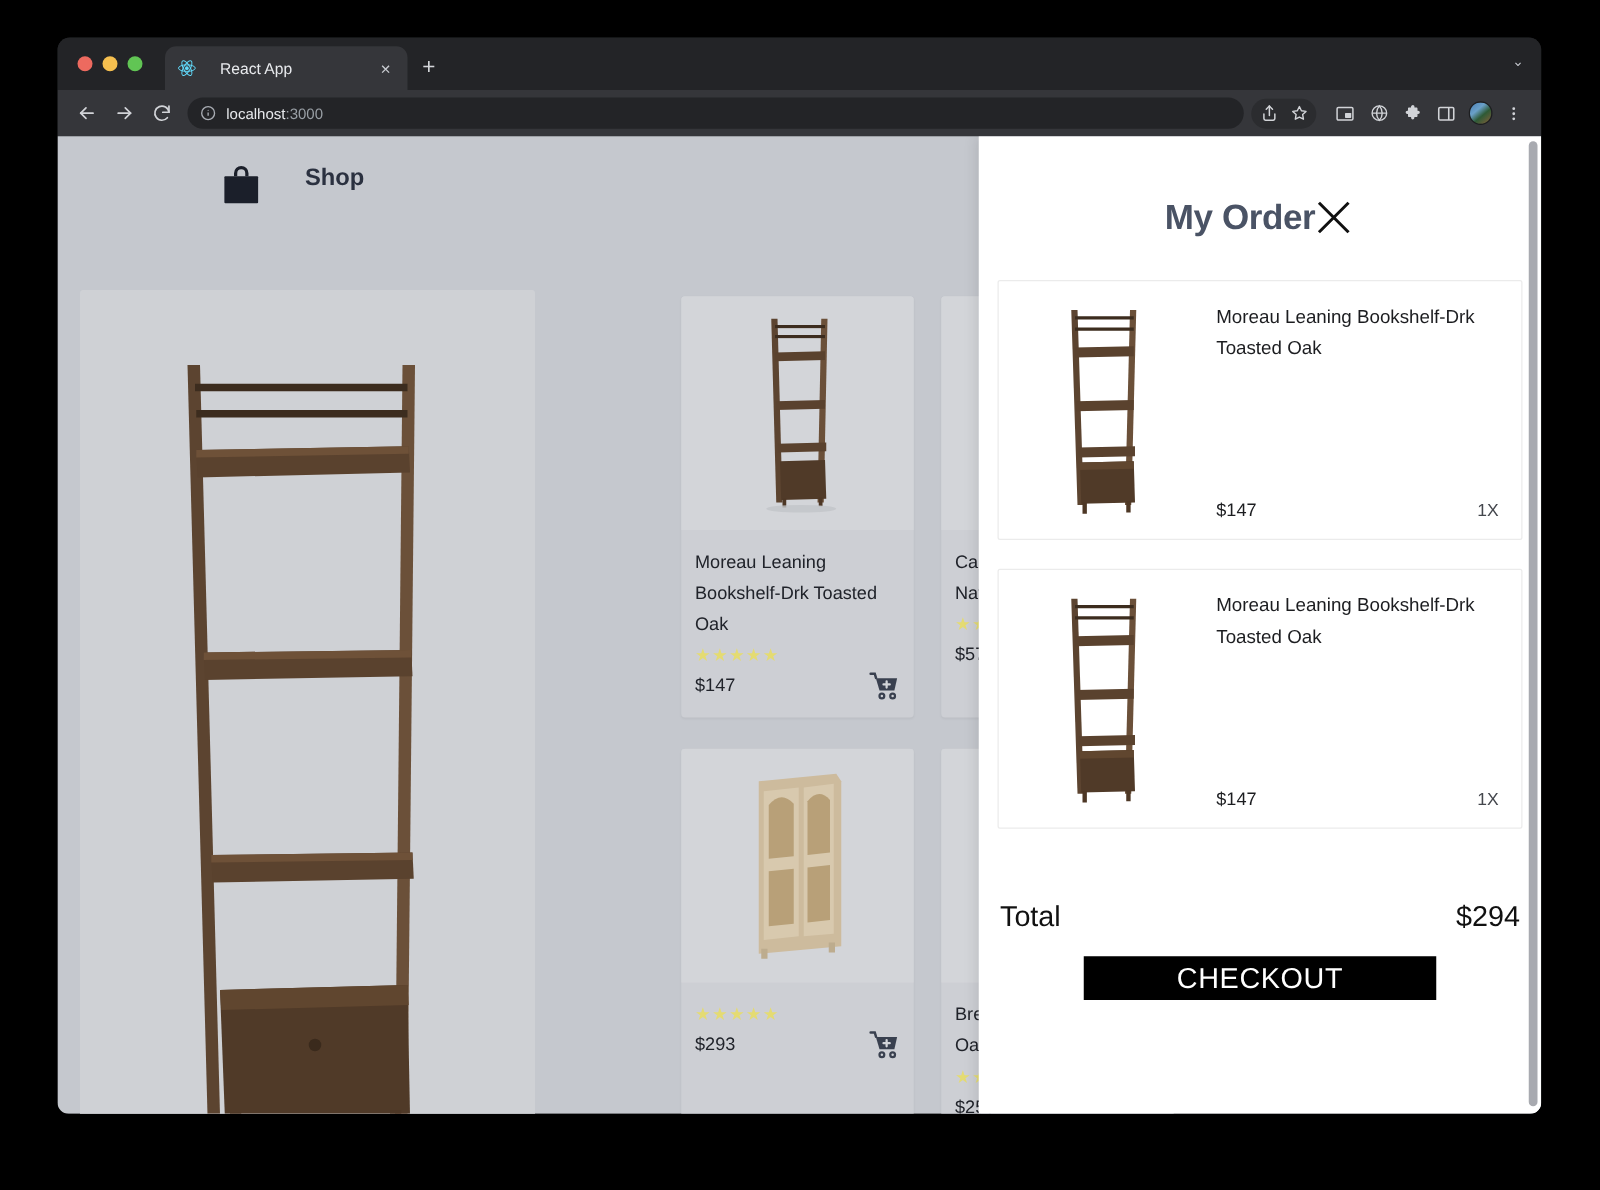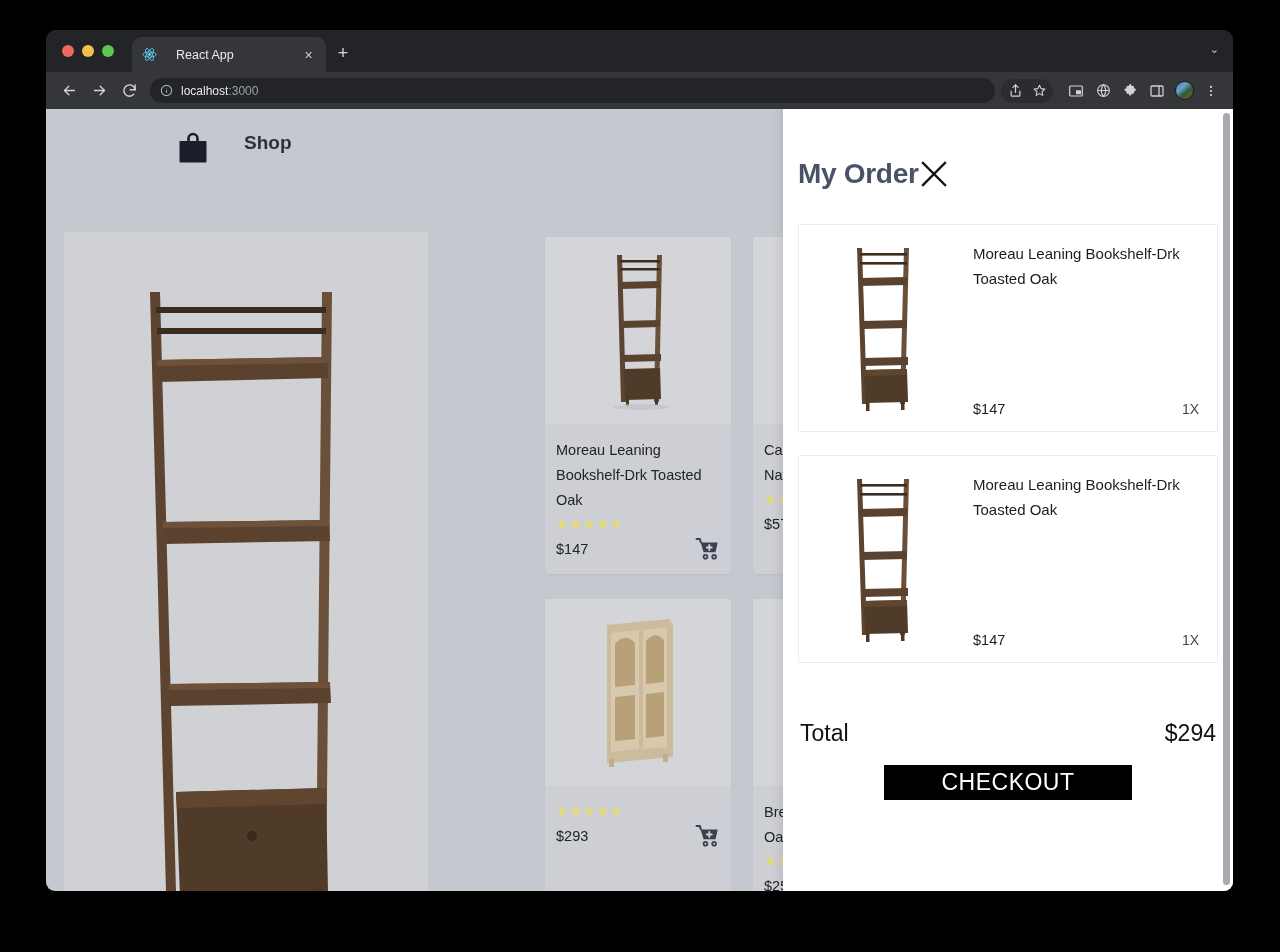--- a/index.html
+++ b/index.html
@@ -188,7 +188,7 @@
     padding: 0 15px 0 15px;
   }
   .drawer-head {
-    display: flex; align-items: center; justify-content: flex-start;
+    display: flex; align-items: center; justify-content: center;
     padding: 49px 2px 0 0;
   }
   .drawer-title {

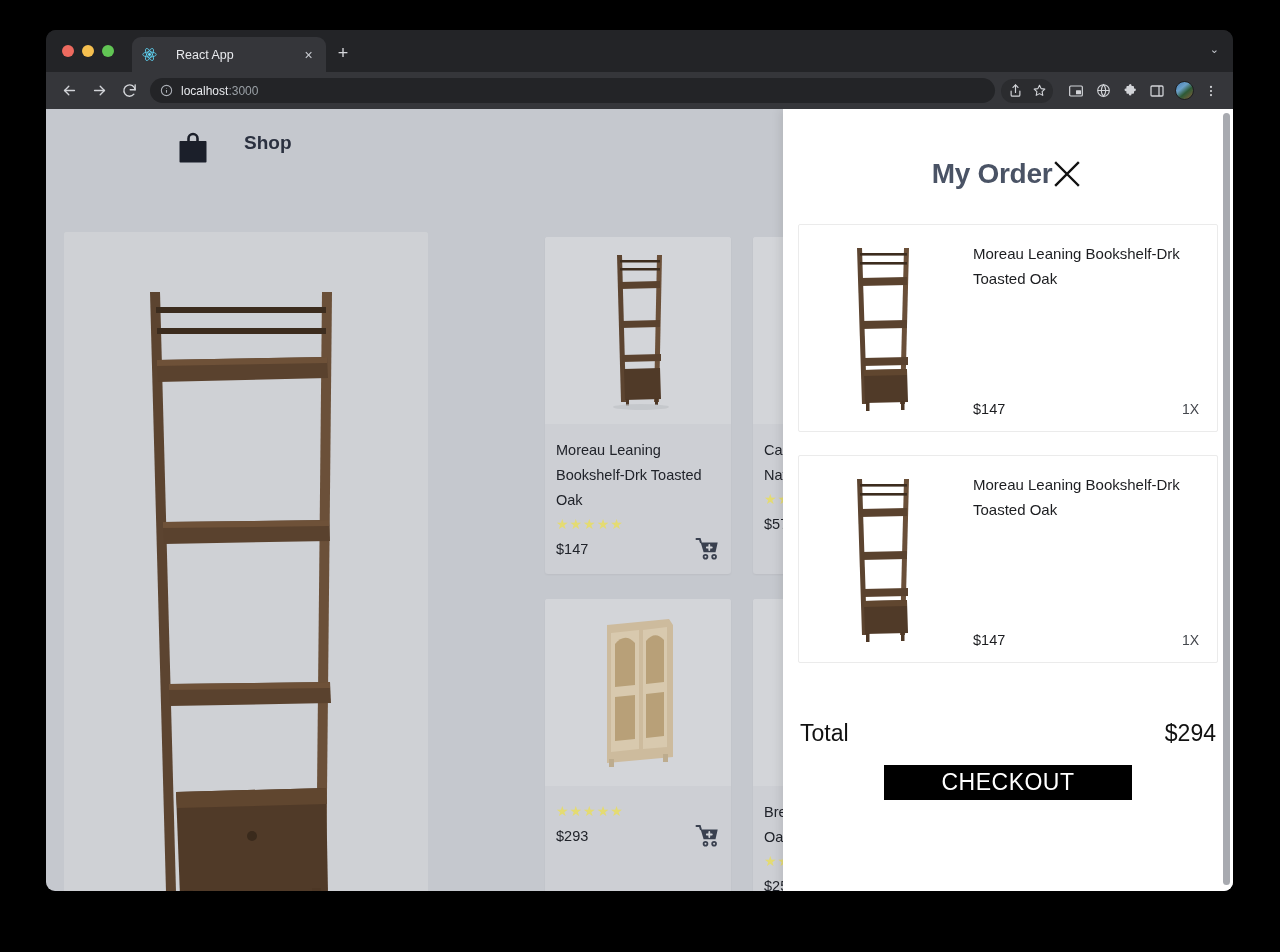--- a/index.html
+++ b/index.html
@@ -236,7 +236,7 @@
 
   .checkout {
     margin: 18px auto 0 auto;
-    width: 248px; height: 35px;
+    width: 282px; height: 35px;
     background: #000; color: #fff;
     border: none;
     font-family: "Liberation Sans", sans-serif;

